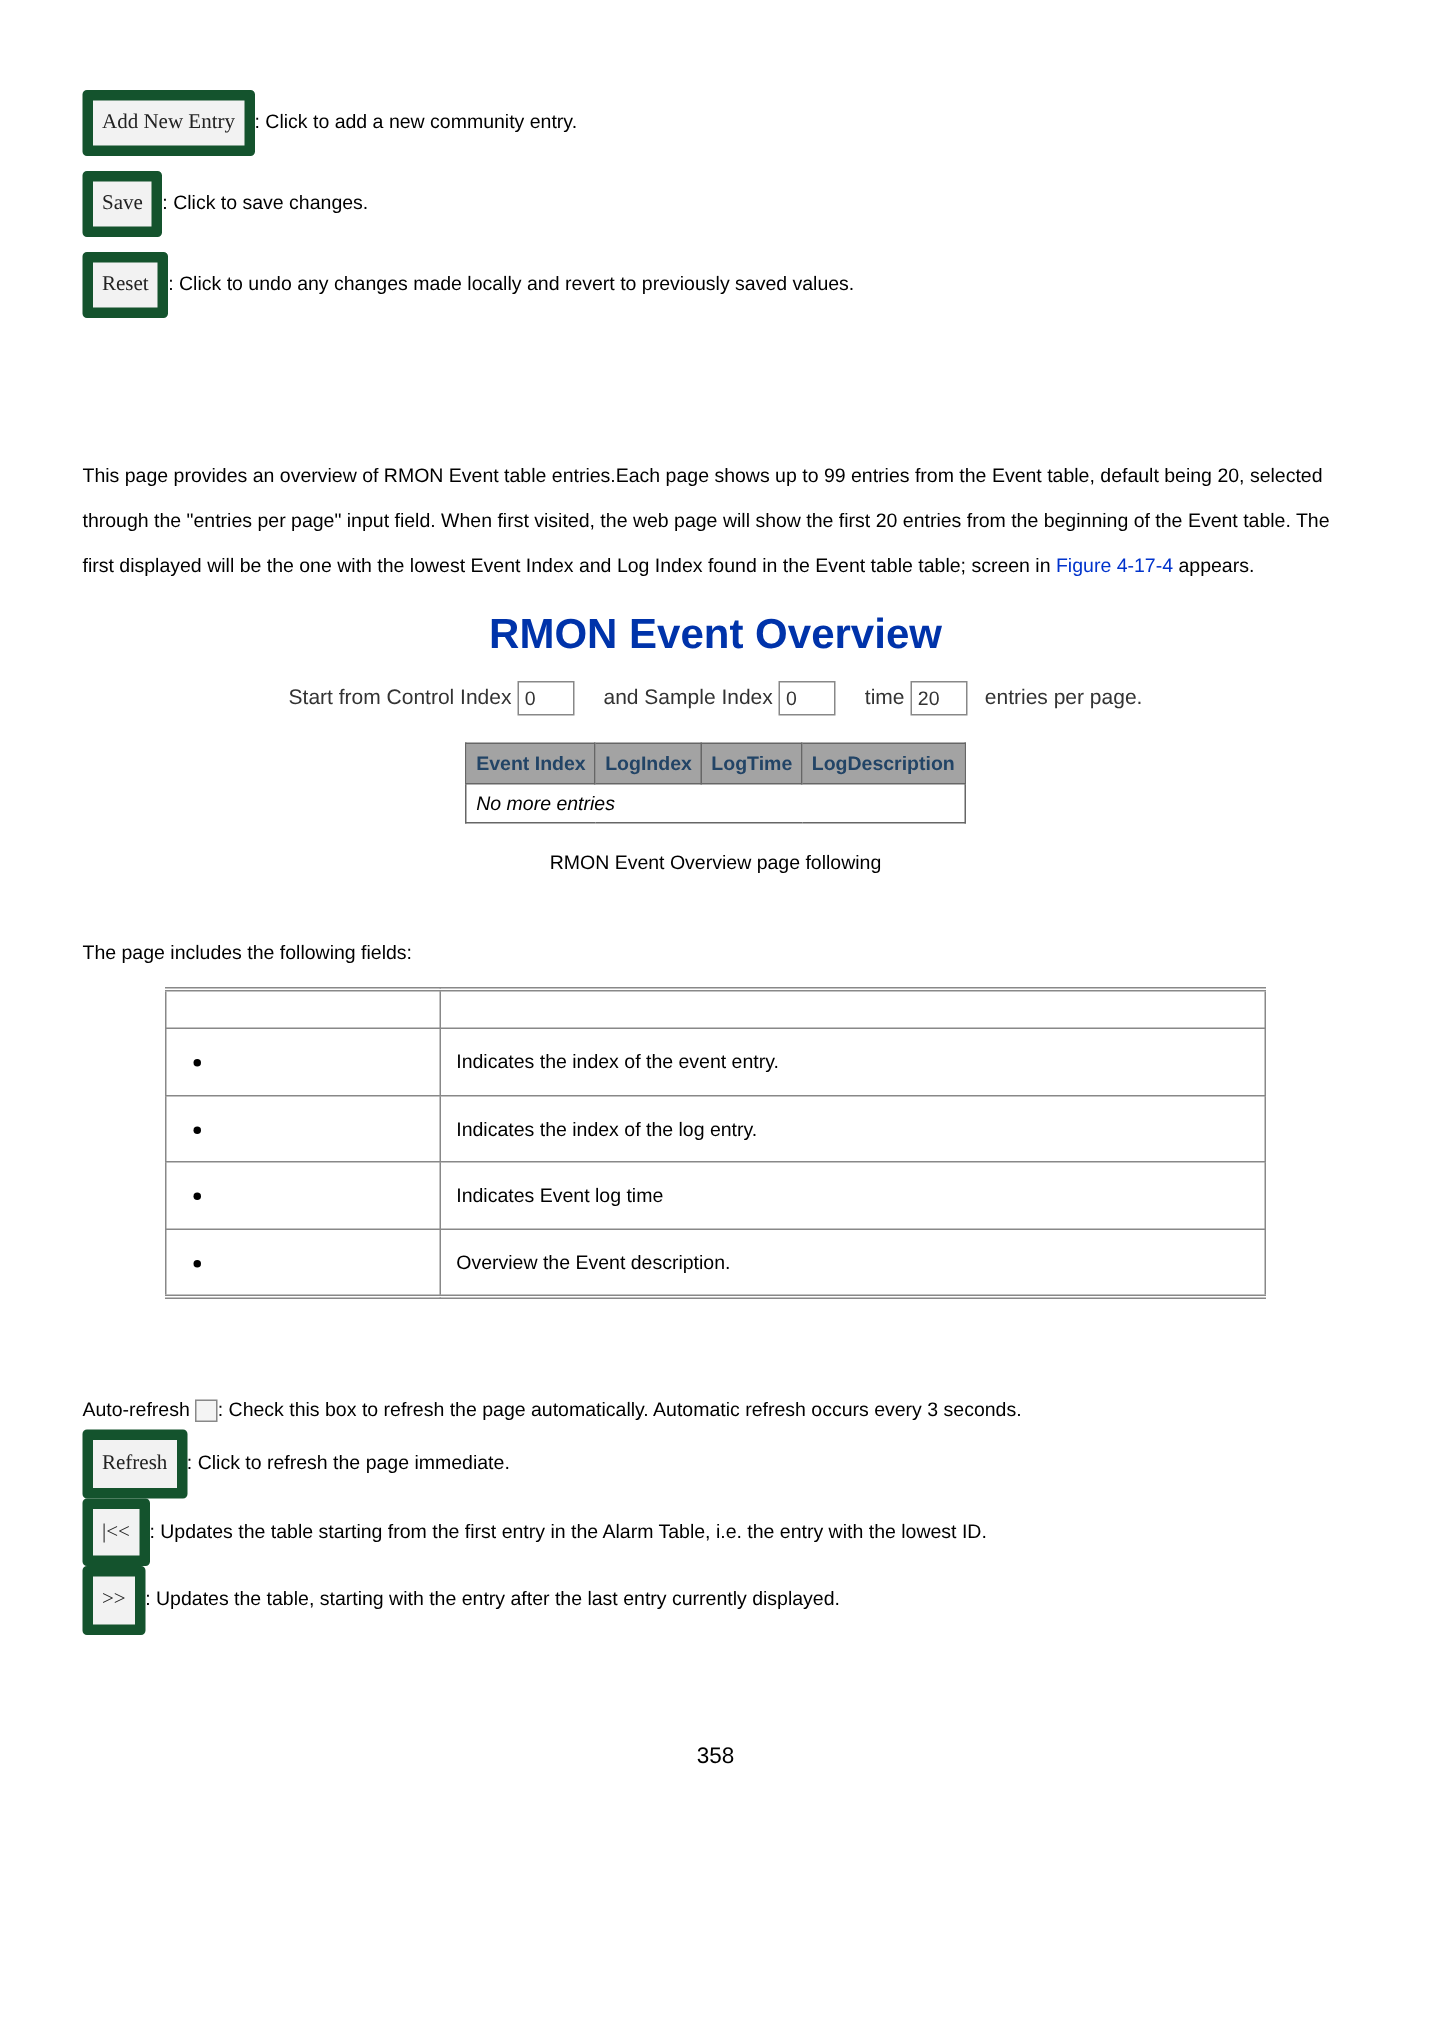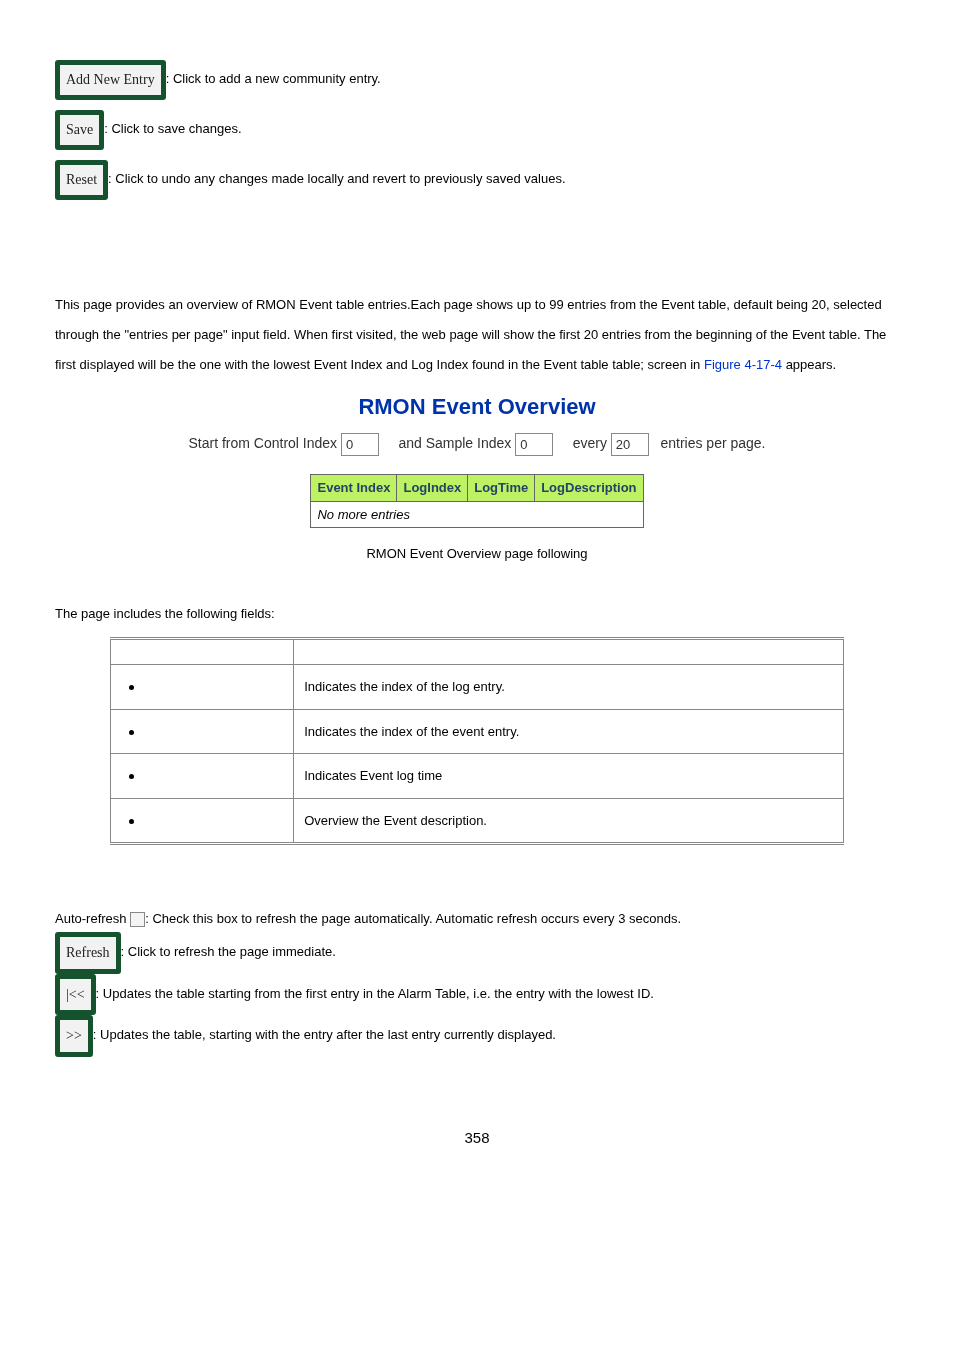--- a/index.html
+++ b/index.html
@@ -13,7 +13,7 @@
   }
   .btn-img {
     display: inline-block;
-    border: 5px solid #14532d;
+    border: 7px solid #14532d;
     background: #f2f2f2;
     font-family: "Times New Roman", serif;
     font-size: 14px;

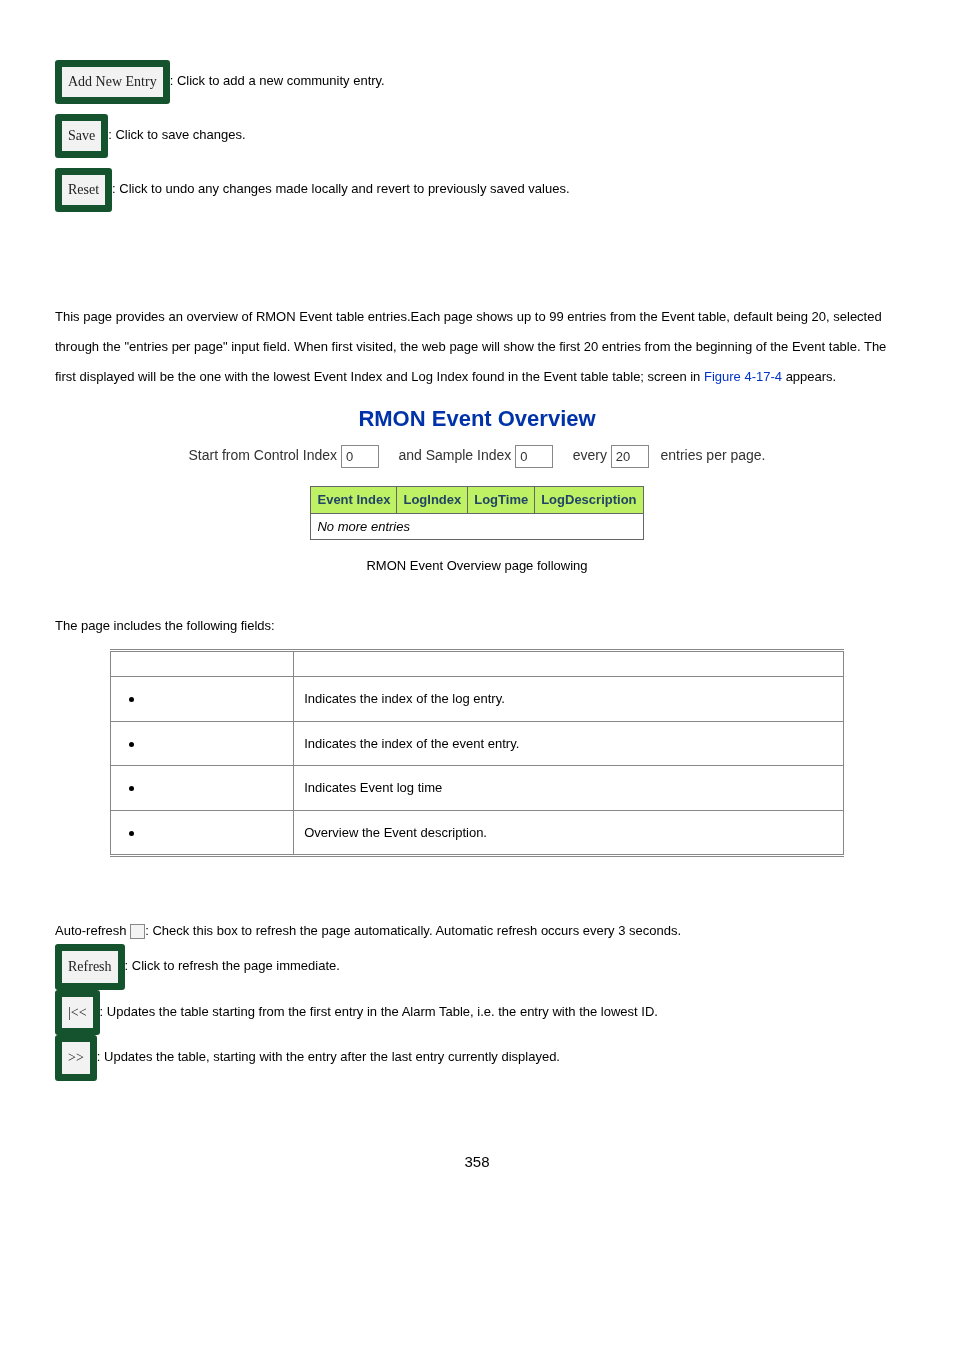--- a/index.html
+++ b/index.html
@@ -44,7 +44,7 @@
     color: #0033aa;
     font-family: Verdana, Arial, sans-serif;
     font-weight: bold;
-    font-size: 22px;
+    font-size: 28px;
     margin-bottom: 10px;
   }
   .ss-controls {

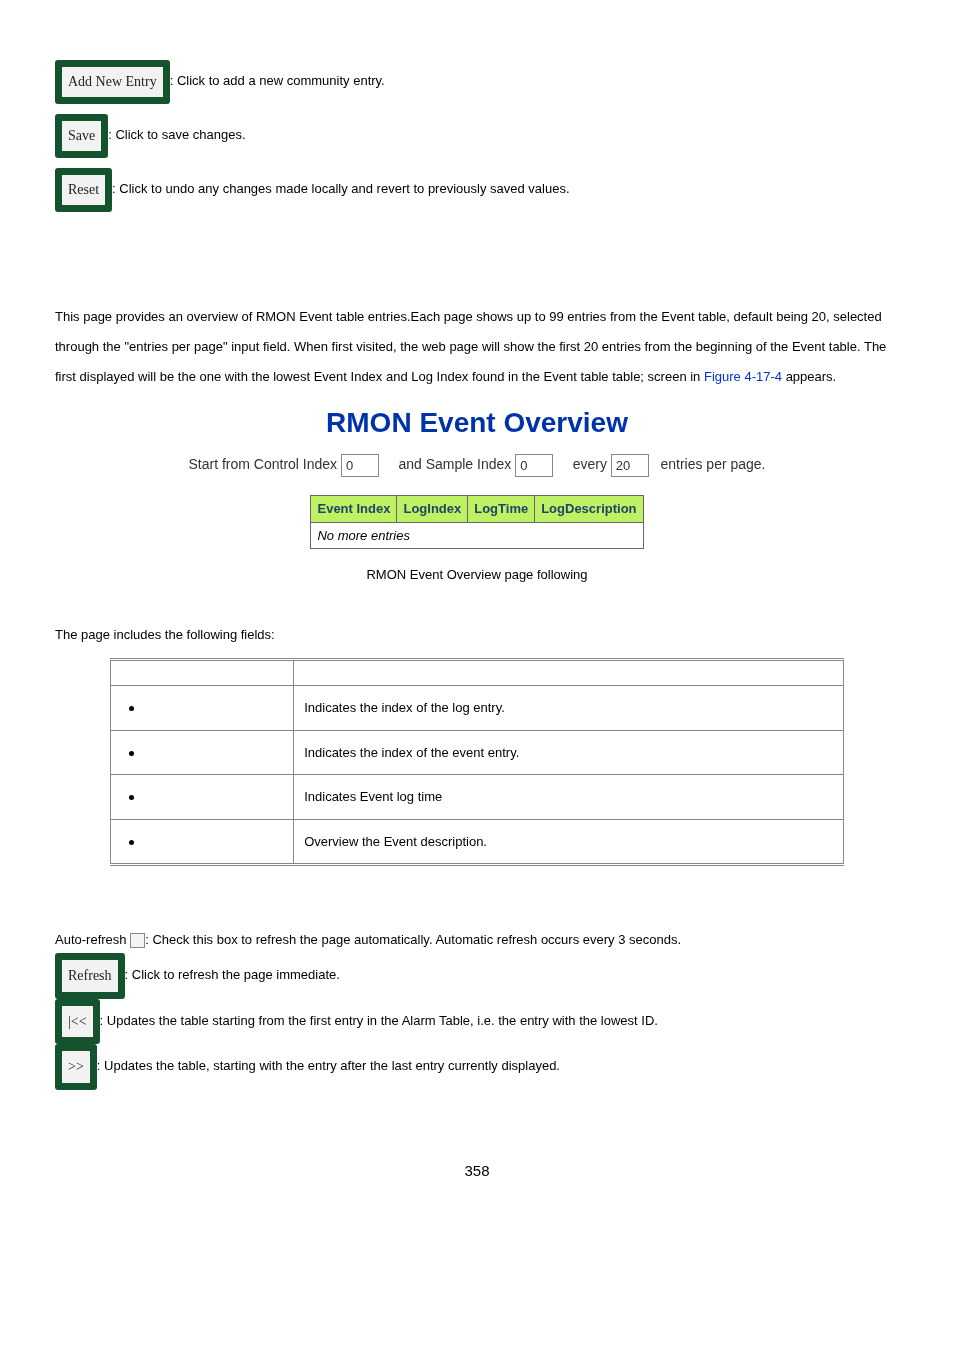--- a/index.html
+++ b/index.html
@@ -189,7 +189,7 @@
     <span>and Sample Index</span>
     <span class="inp">0</span>
     &nbsp;&nbsp;&nbsp;
-    <span>every</span>
+    <span>time</span>
     <span class="inp">20</span>
     &nbsp;
     <span>entries per page.</span>

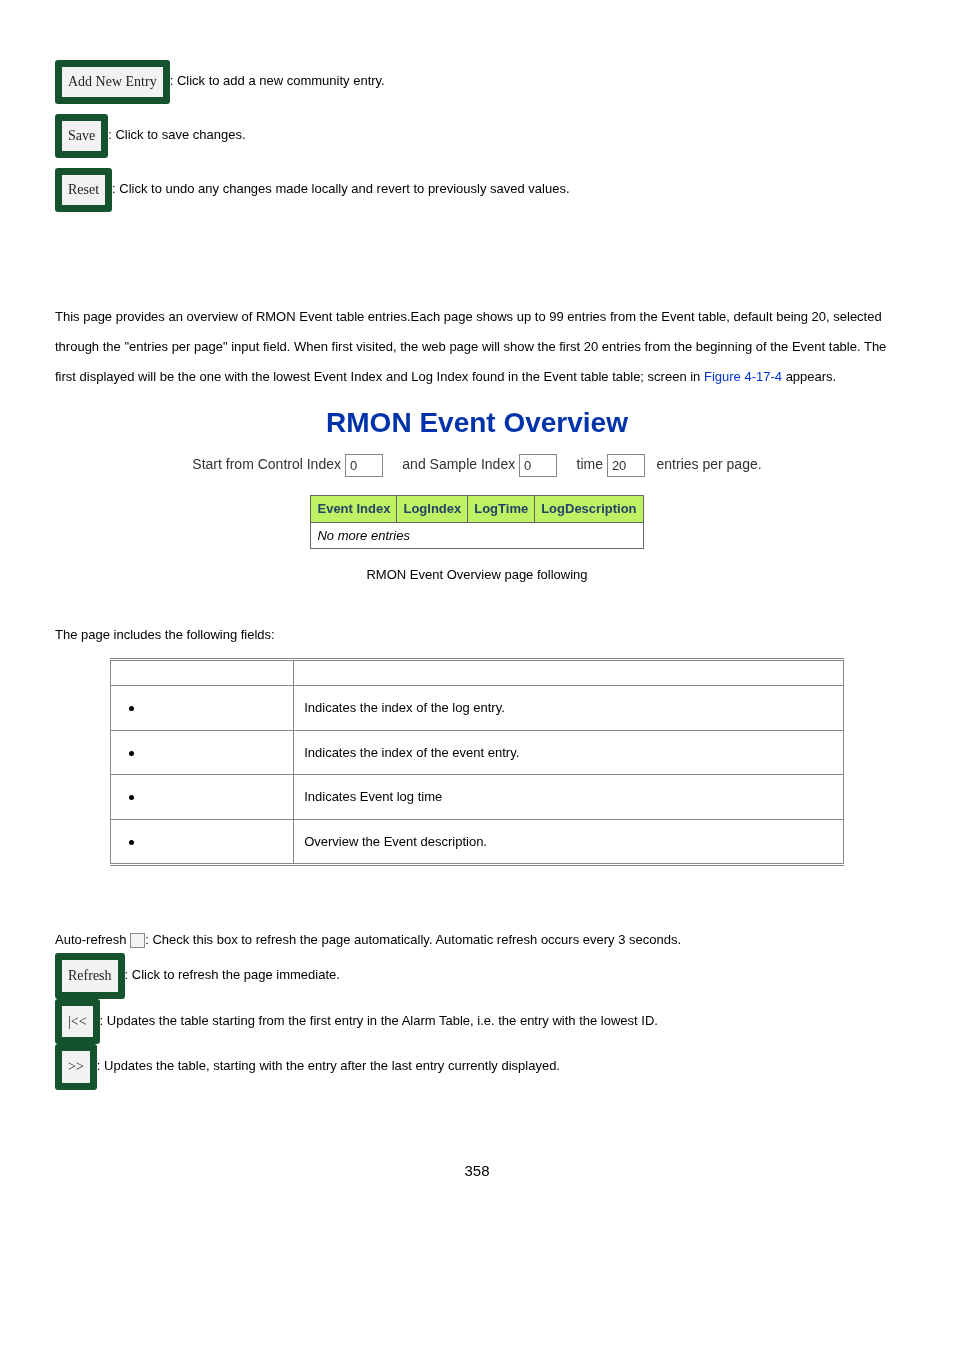--- a/index.html
+++ b/index.html
@@ -96,7 +96,7 @@
   }
   .rmon-table th {
     border: 1px solid #666;
-    background: #bef264;
+    background: #a3a3a3;
     color: #224466;
     font-weight: bold;
     font-size: 13px;

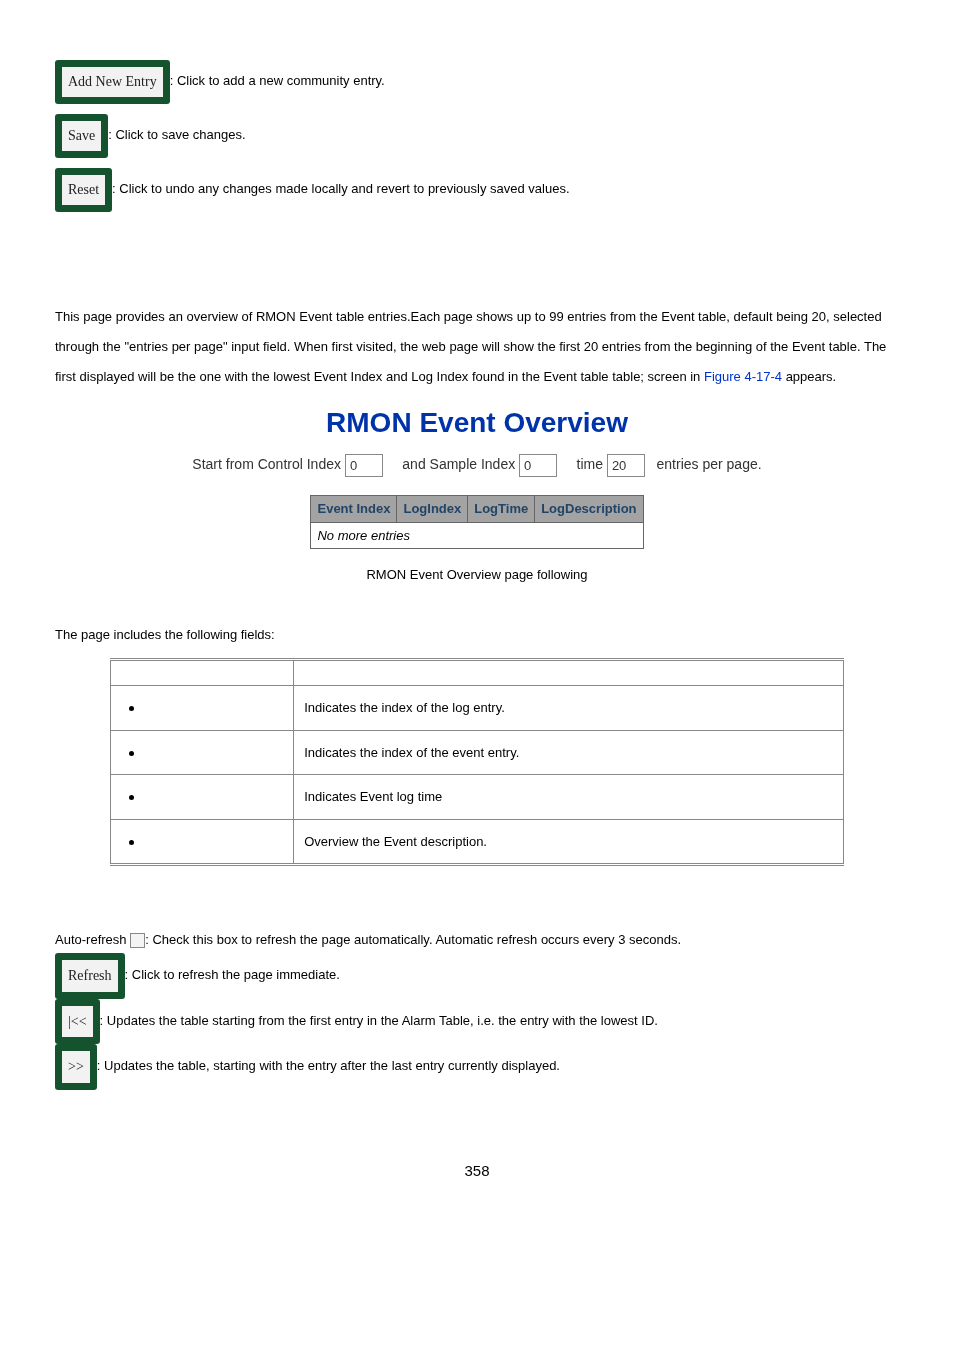--- a/index.html
+++ b/index.html
@@ -223,11 +223,11 @@
   <tbody>
     <tr>
         <td><span class="bullet"></span></td>
+        <td>Indicates the index of the event entry.</td>
+      </tr>
+    <tr>
+        <td><span class="bullet"></span></td>
         <td>Indicates the index of the log entry.</td>
-      </tr>
-    <tr>
-        <td><span class="bullet"></span></td>
-        <td>Indicates the index of the event entry.</td>
       </tr>
     <tr>
         <td><span class="bullet"></span></td>

